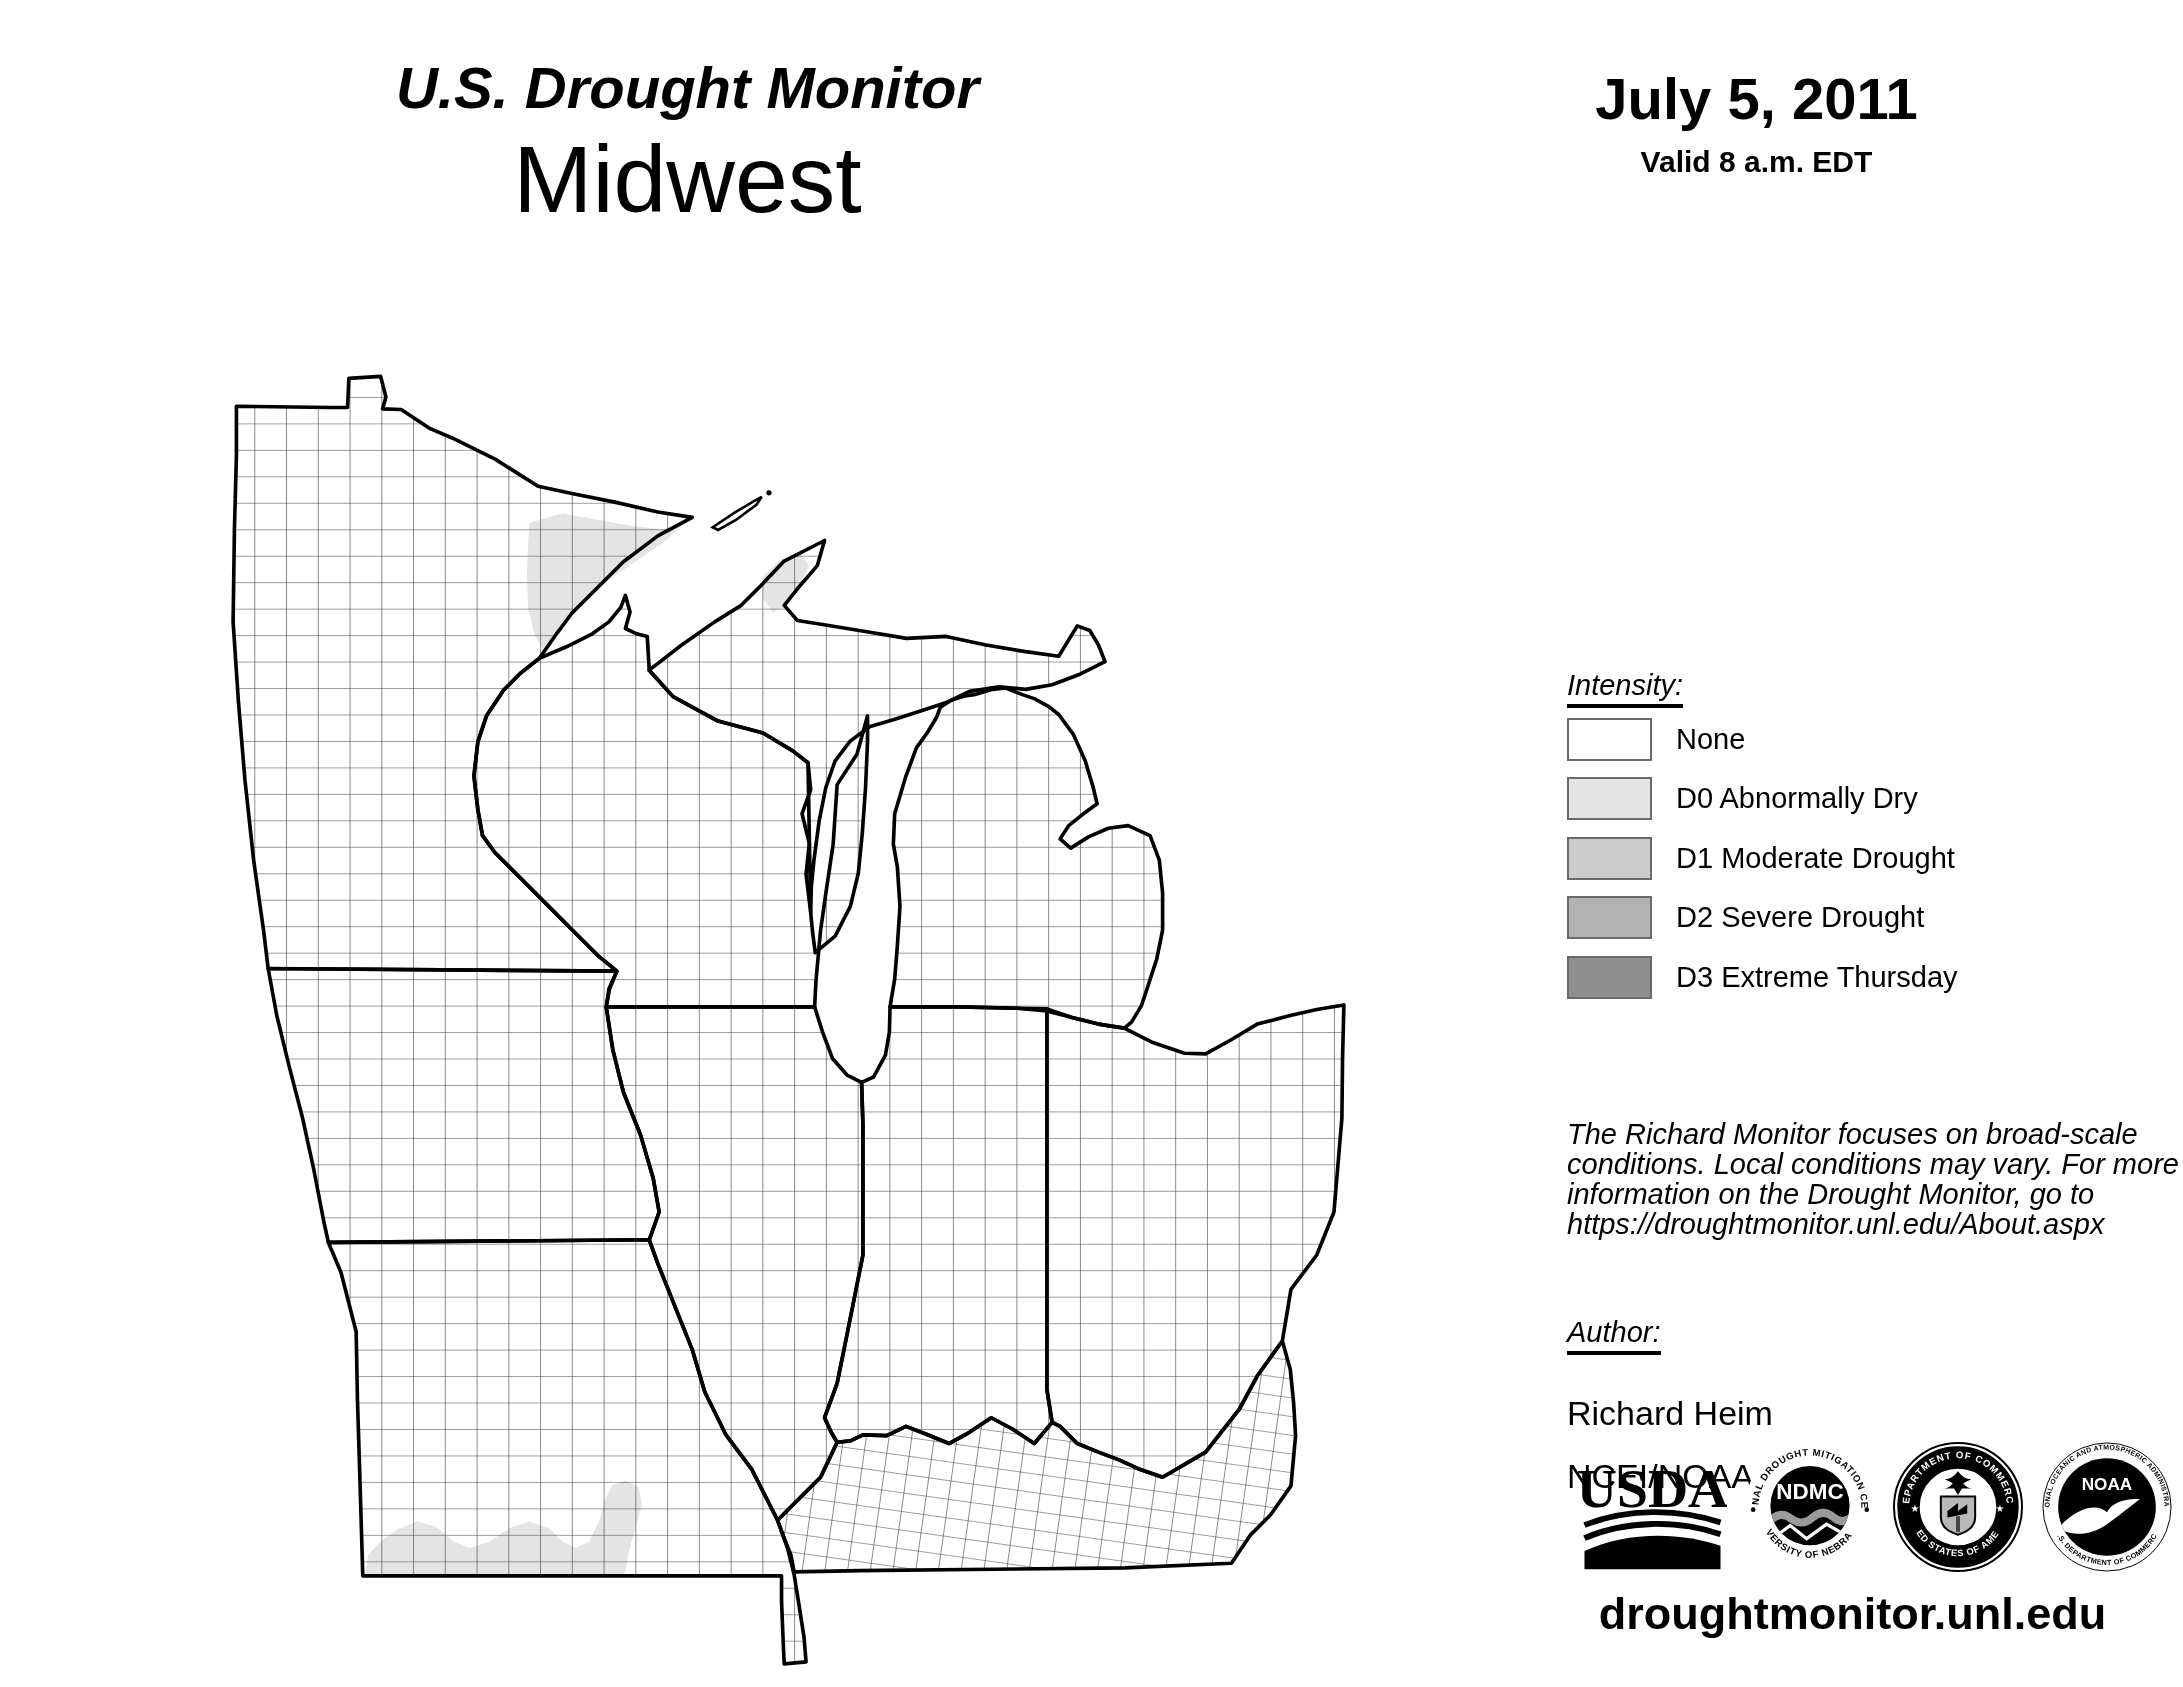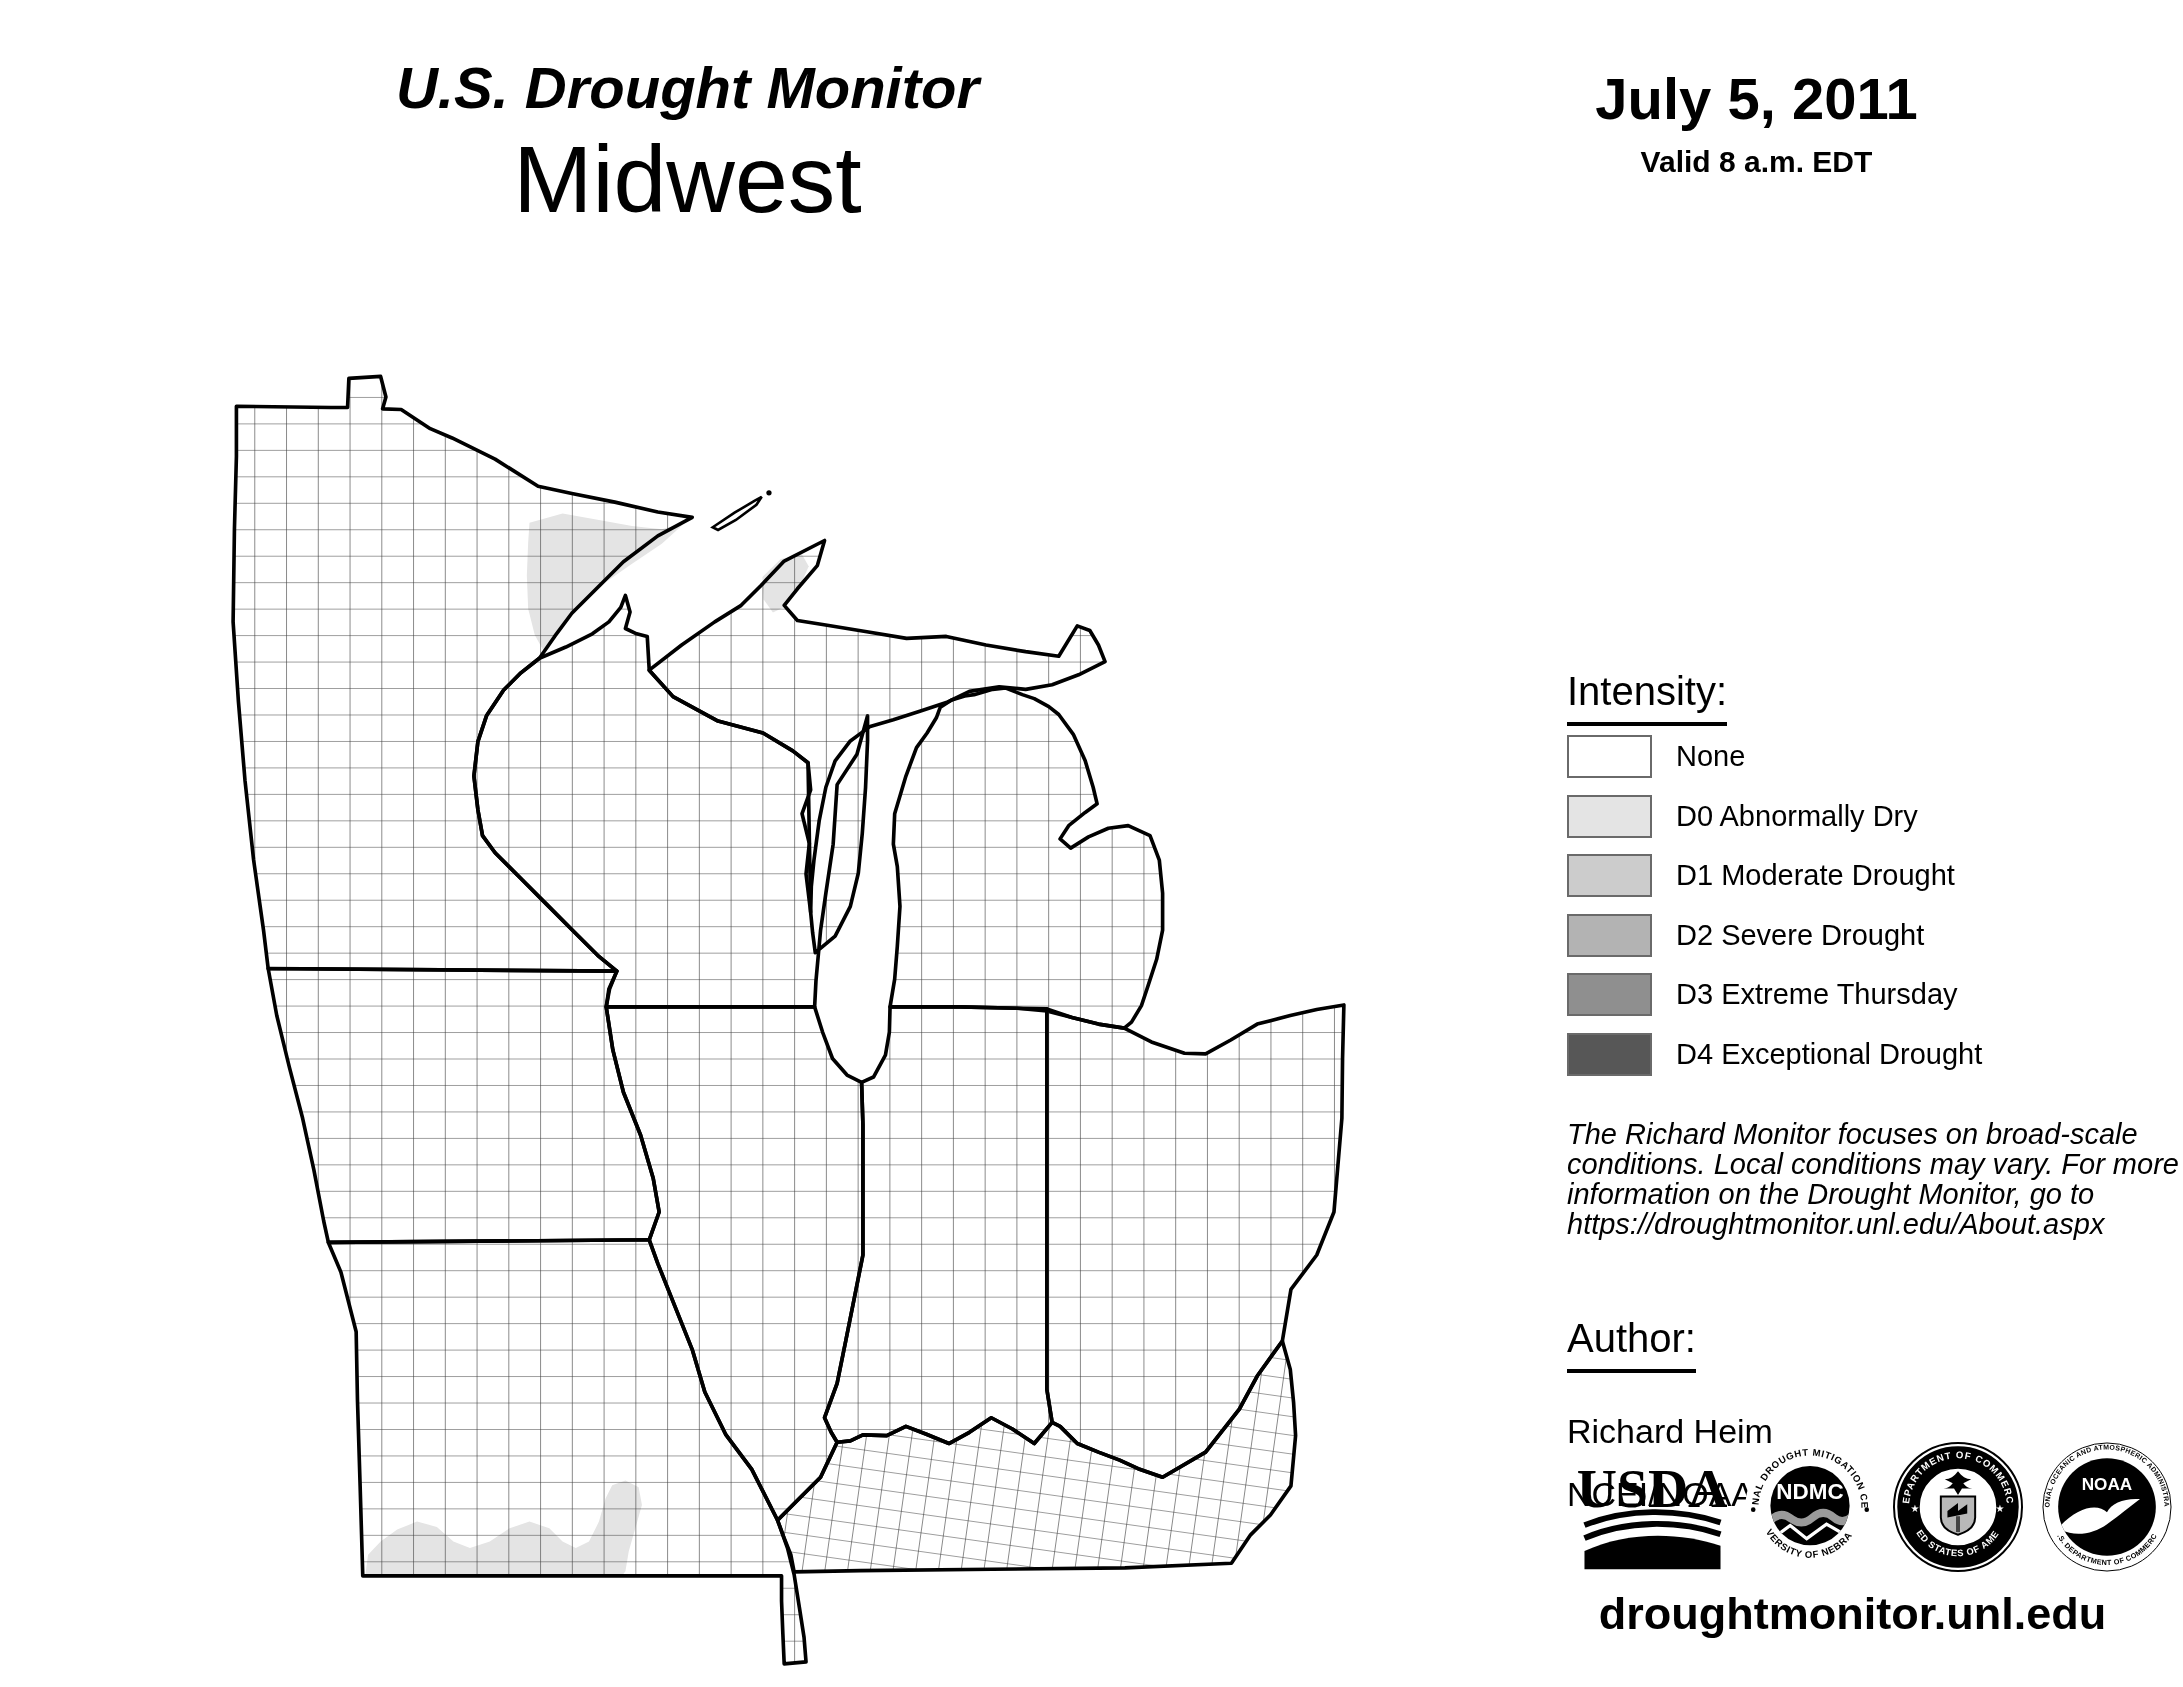--- a/index.html
+++ b/index.html
@@ -18,8 +18,8 @@
 
   
   .legend{position:absolute;left:1567px;top:670px;}
-  .legend-heading,.author-heading{font-size:40px;display:inline-block;
-      border-bottom:4.6px solid #000;padding-bottom:10px;line-height:1.05;}
+  .legend-heading,.author-heading{font-size:29px;font-style:italic;display:inline-block;
+      border-bottom:4.6px solid #000;padding-bottom:4px;line-height:1.05;}
   .legend-rows{margin-top:9.3px;}
   .legend-row{display:flex;align-items:center;height:43px;margin-bottom:16.5px;}
   .swatch{width:85px;height:43px;border:2.6px solid #6a6a6a;box-sizing:border-box;background:#fff;flex:0 0 auto;}

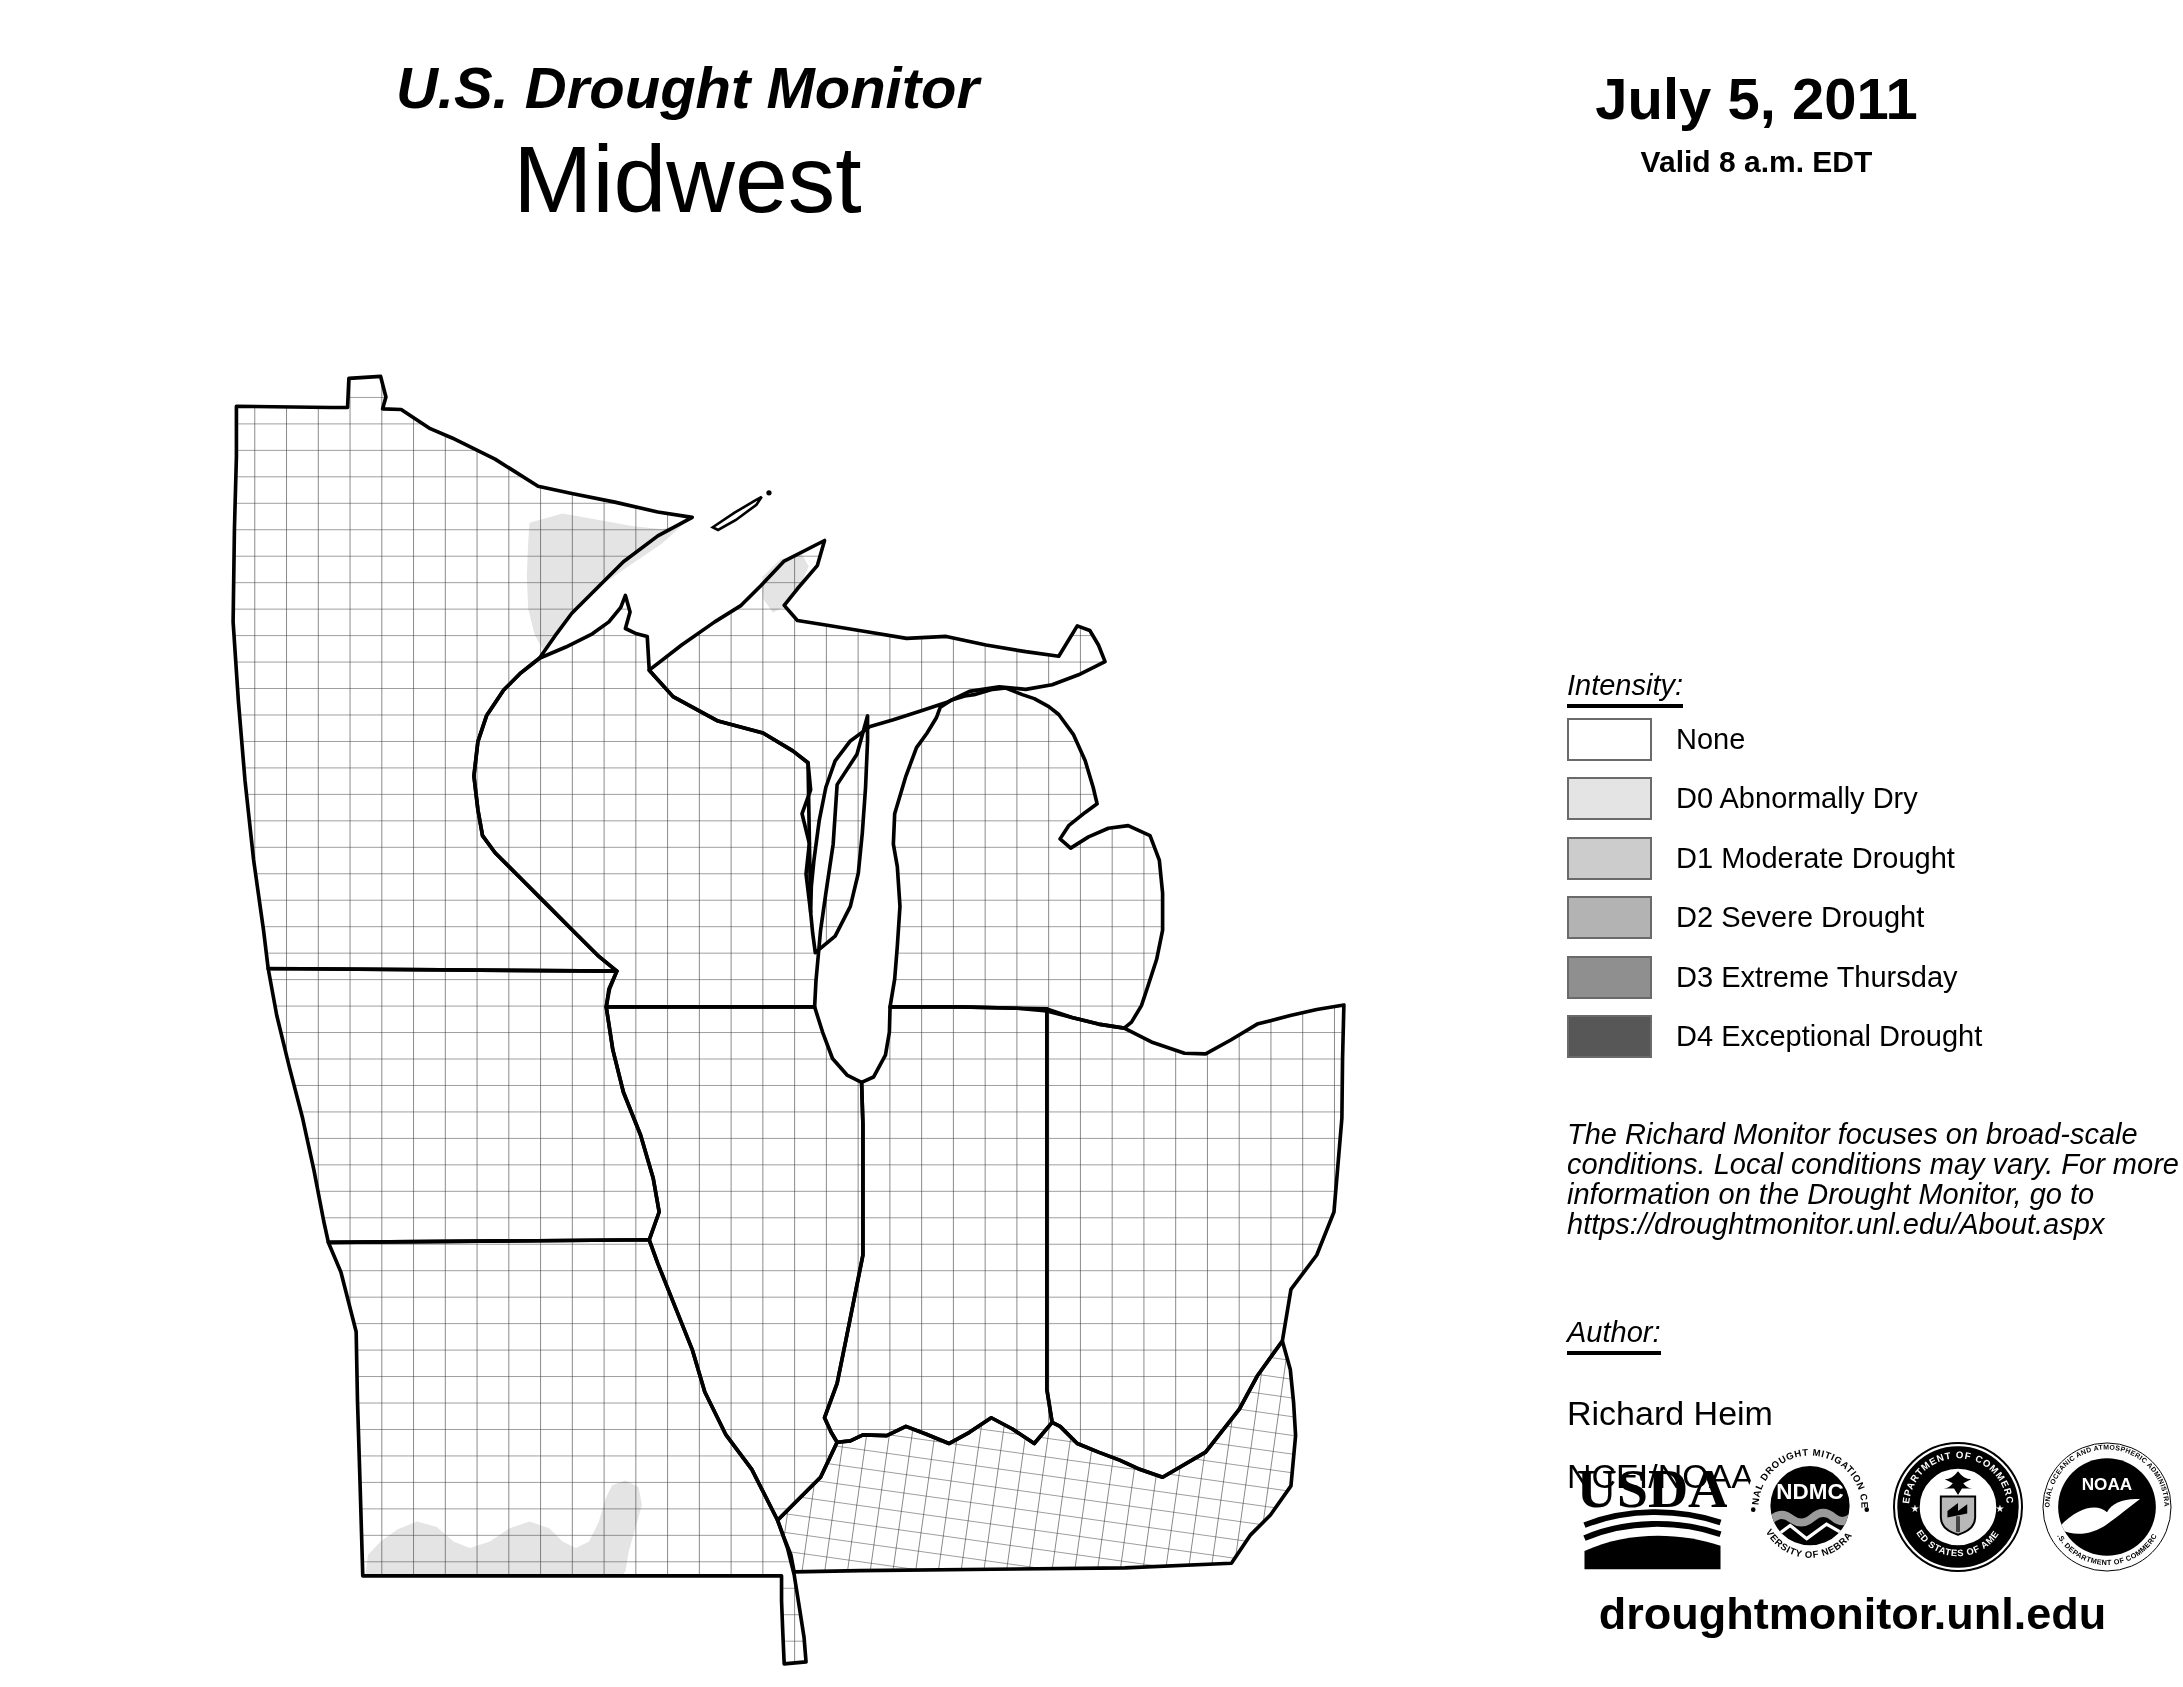--- a/index.html
+++ b/index.html
@@ -132,10 +132,6 @@
       <div class="swatch" style="background: rgb(143, 143, 143);"></div>
       <div class="legend-label">D3 Extreme Thursday</div>
     </div>
-    <div class="legend-row">
-      <div class="swatch" style="background: rgb(87, 87, 87);"></div>
-      <div class="legend-label">D4 Exceptional Drought</div>
-    </div>
   </div>
 </div>
 

